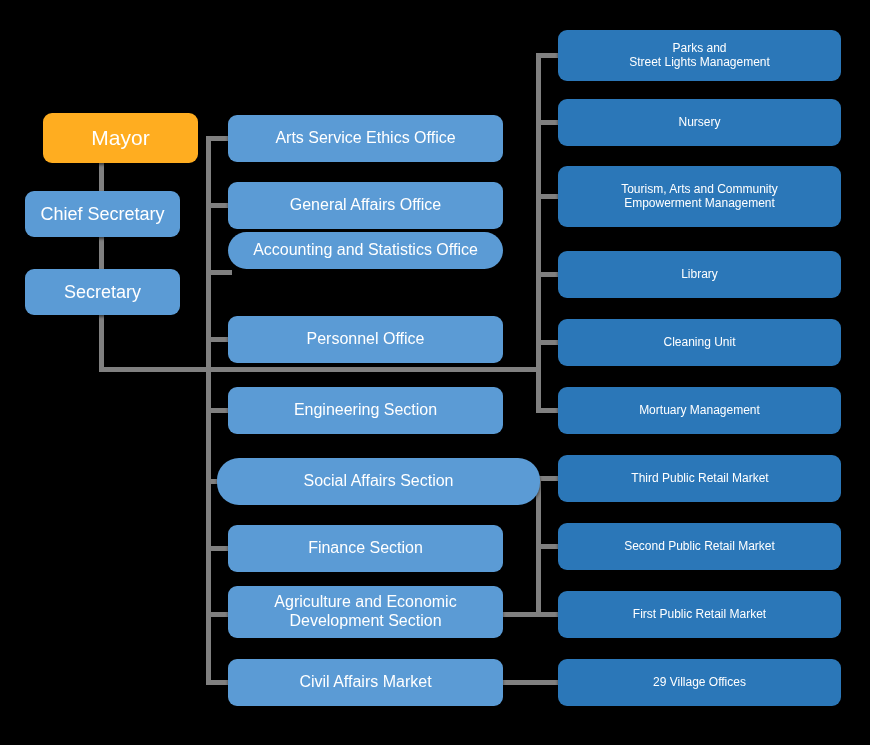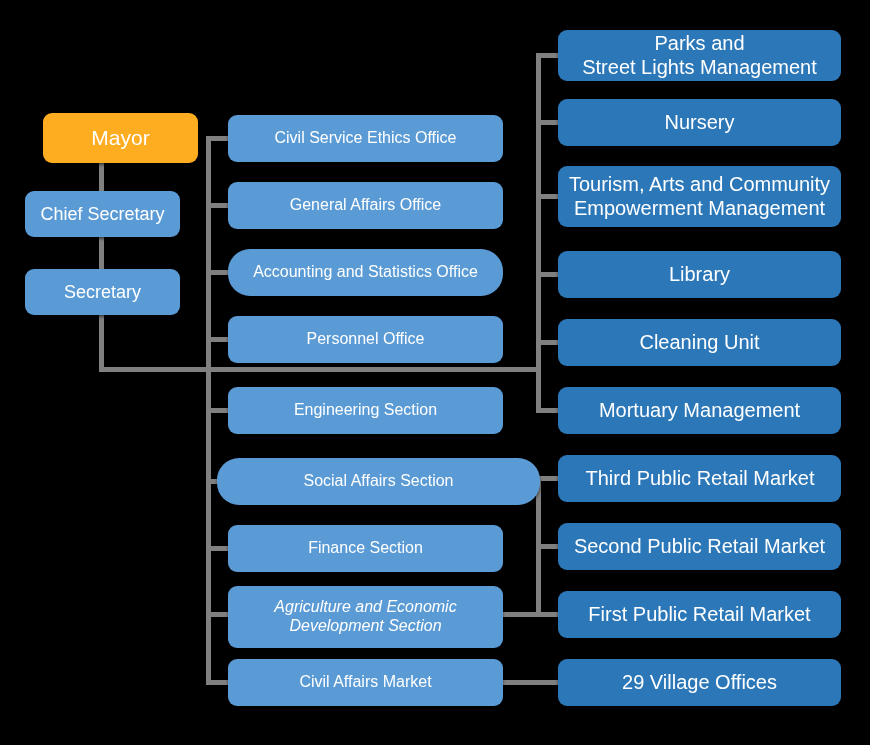--- a/index.html
+++ b/index.html
@@ -51,7 +51,7 @@
   }
   .node.lvl3 {
     background: #2b77b8;
-    font-size: 20px;
+    font-size: 12px;
   }
 </style>
 </head>

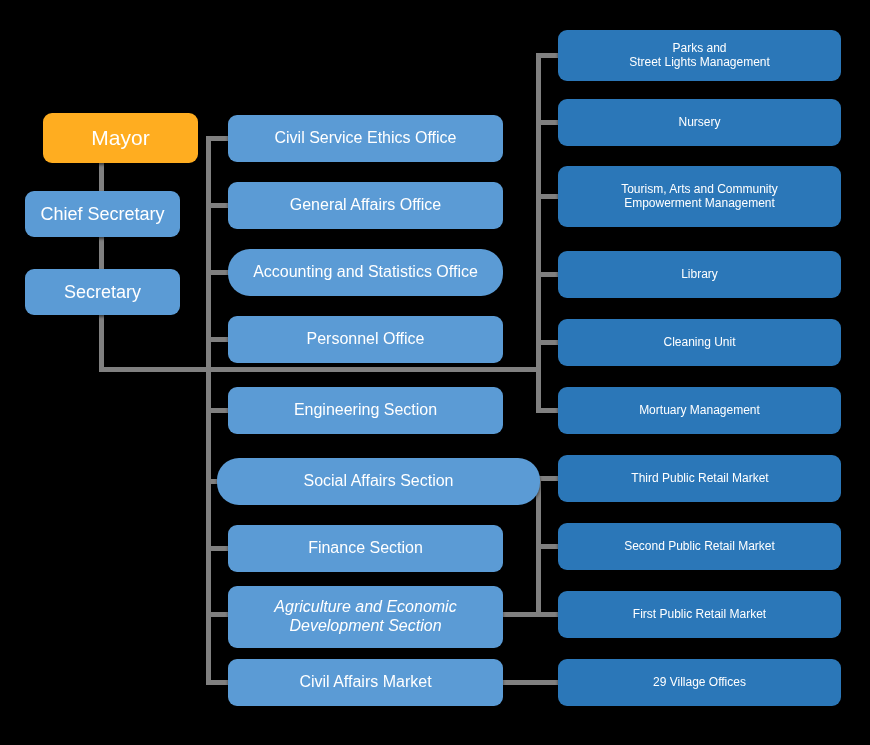--- a/index.html
+++ b/index.html
@@ -100,7 +100,7 @@
   <div class="node lvl1" style="left:25px; top:191px; width:155px; height:46px;">Chief Secretary</div>
   <div class="node lvl1" style="left:25px; top:269px; width:155px; height:46px;">Secretary</div>
 
-  <div class="node lvl2" style="left:228px; top:115px; width:275px; height:47px;">Civil Service Ethics Office</div>
+  <div class="node lvl2" style="left:228px; top:115px; width:275px; height:47px;">Arts Service Ethics Office</div>
   <div class="node lvl2" style="left:228px; top:182px; width:275px; height:47px;">General Affairs Office</div>
   <div class="node lvl2" style="left:228px; top:249px; width:275px; height:47px;border-radius:22px;">Accounting and Statistics Office</div>
   <div class="node lvl2" style="left:228px; top:316px; width:275px; height:47px;">Personnel Office</div>

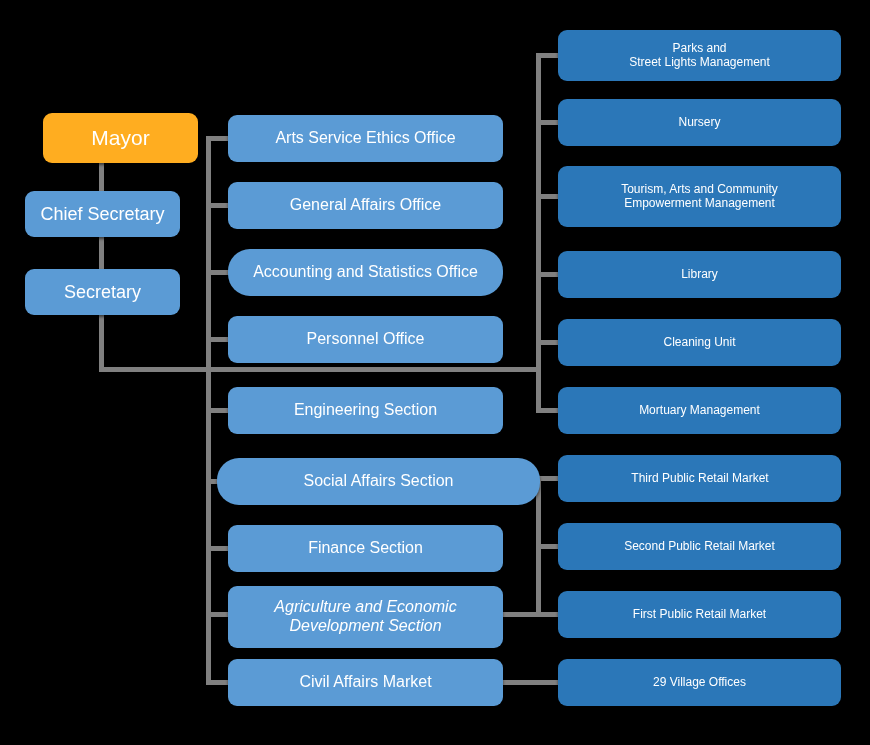--- a/index.html
+++ b/index.html
@@ -102,7 +102,7 @@
 
   <div class="node lvl2" style="left:228px; top:115px; width:275px; height:47px;">Arts Service Ethics Office</div>
   <div class="node lvl2" style="left:228px; top:182px; width:275px; height:47px;">General Affairs Office</div>
-  <div class="node lvl2" style="left:228px; top:249px; width:275px; height:47px;border-radius:22px;">Accounting and Statistics Office</div>
+  <div class="node lvl2" style="left:228px; top:232px; width:275px; height:37px;border-radius:22px;">Accounting and Statistics Office</div>
   <div class="node lvl2" style="left:228px; top:316px; width:275px; height:47px;">Personnel Office</div>
   <div class="node lvl2" style="left:228px; top:387px; width:275px; height:47px;">Engineering Section</div>
   <div class="node lvl2" style="left:217px; top:458px; width:323px; height:47px;border-radius:22px;">Social Affairs Section</div>

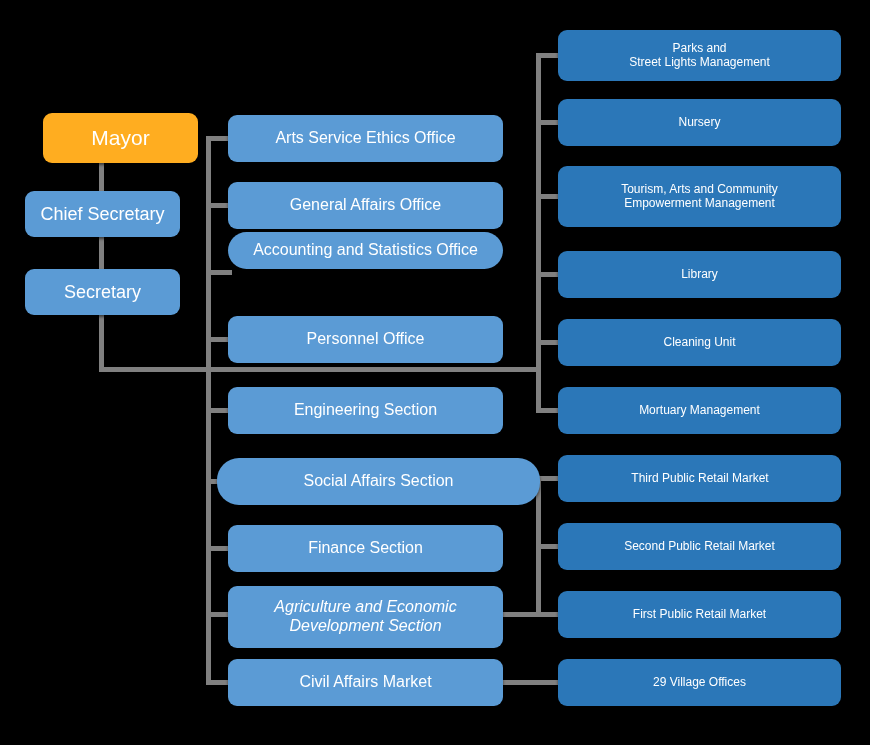--- a/index.html
+++ b/index.html
@@ -107,7 +107,7 @@
   <div class="node lvl2" style="left:228px; top:387px; width:275px; height:47px;">Engineering Section</div>
   <div class="node lvl2" style="left:217px; top:458px; width:323px; height:47px;border-radius:22px;">Social Affairs Section</div>
   <div class="node lvl2" style="left:228px; top:525px; width:275px; height:47px;">Finance Section</div>
-  <div class="node lvl2" style="left:228px; top:586px; width:275px; height:62px;font-style:italic;">Agriculture and Economic
+  <div class="node lvl2" style="left:228px; top:586px; width:275px; height:52px;">Agriculture and Economic
 Development Section</div>
   <div class="node lvl2" style="left:228px; top:659px; width:275px; height:47px;">Civil Affairs Market</div>
 

